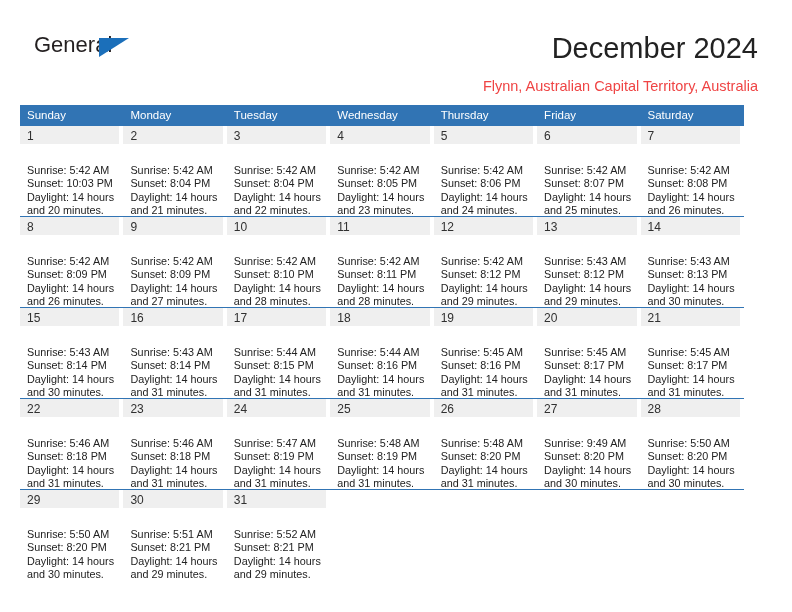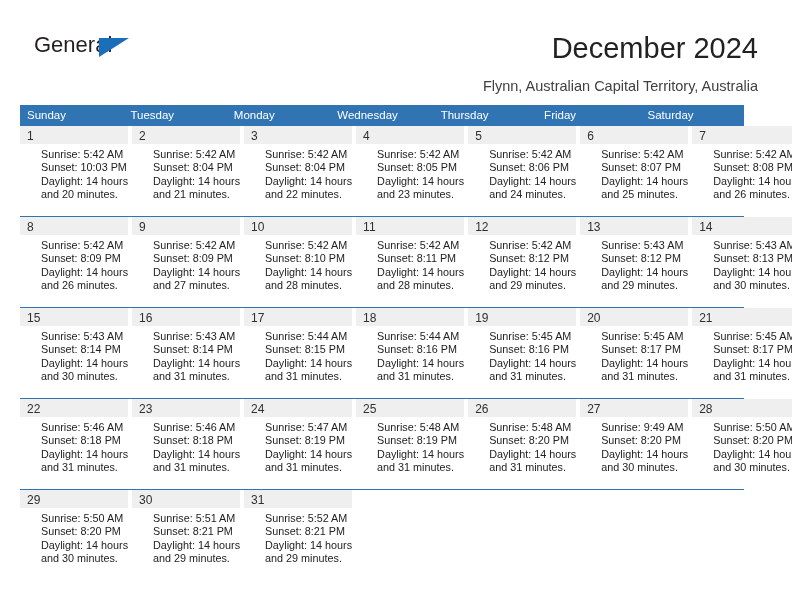--- a/index.html
+++ b/index.html
@@ -82,7 +82,7 @@
     right: 34px;
     top: 78px;
     font-size: 14.5px;
-    color: #404040;
+    color: #ef4444;
     text-align: right;
     white-space: nowrap;
     font-family: "Liberation Sans", sans-serif;

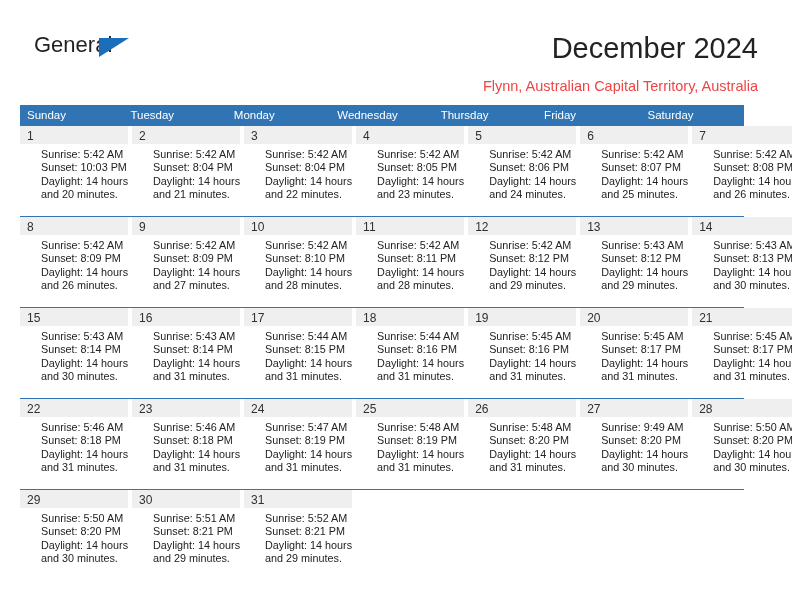--- a/index.html
+++ b/index.html
@@ -184,8 +184,8 @@
 
     <div class="weekday-row">
       <div class="weekday">Sunday</div>
+      <div class="weekday">Monday</div>
       <div class="weekday">Tuesday</div>
-      <div class="weekday">Monday</div>
       <div class="weekday">Wednesday</div>
       <div class="weekday">Thursday</div>
       <div class="weekday">Friday</div>

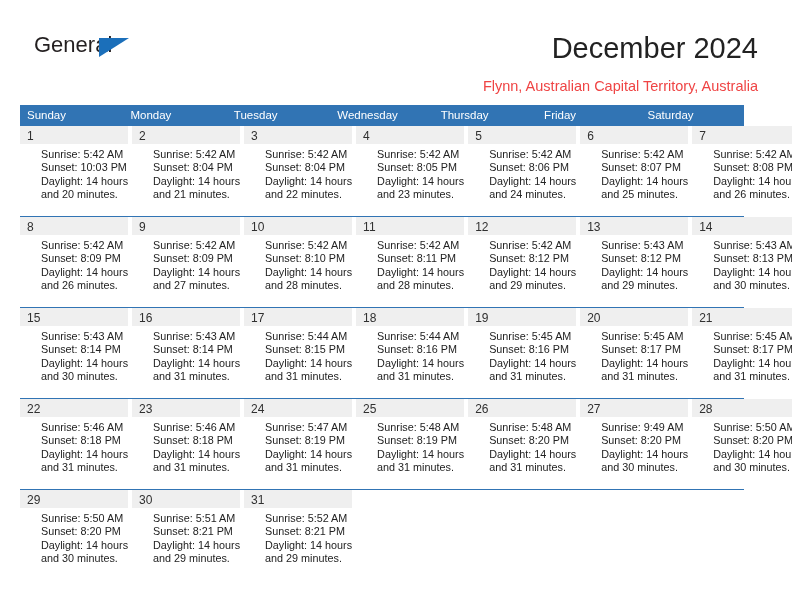--- a/index.html
+++ b/index.html
@@ -147,9 +147,8 @@
 
   .day-body {
     padding-left: 7px;
-    padding-top: 4px;
+    padding-top: 20px;
     box-sizing: border-box;
-    margin-left: 14px;
   }
   .day-line {
     font-size: 10.8px;

